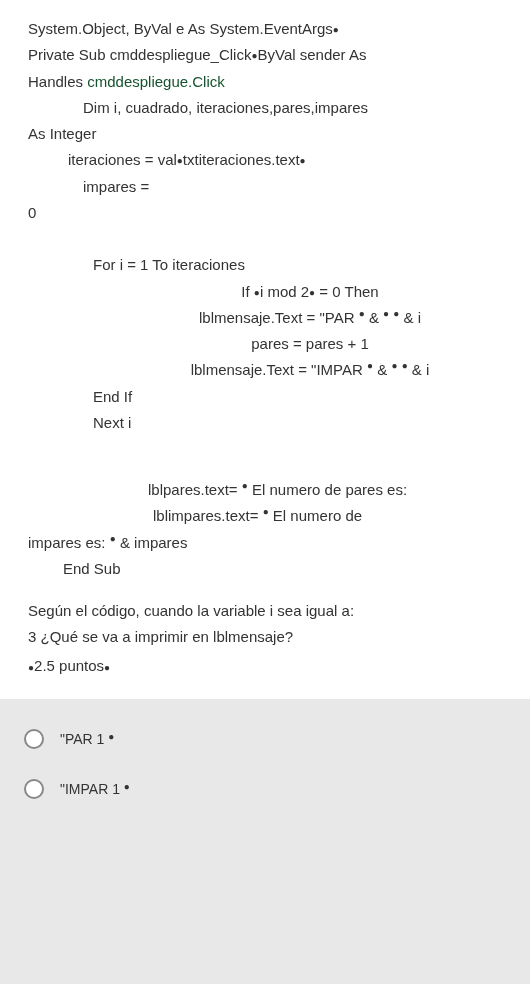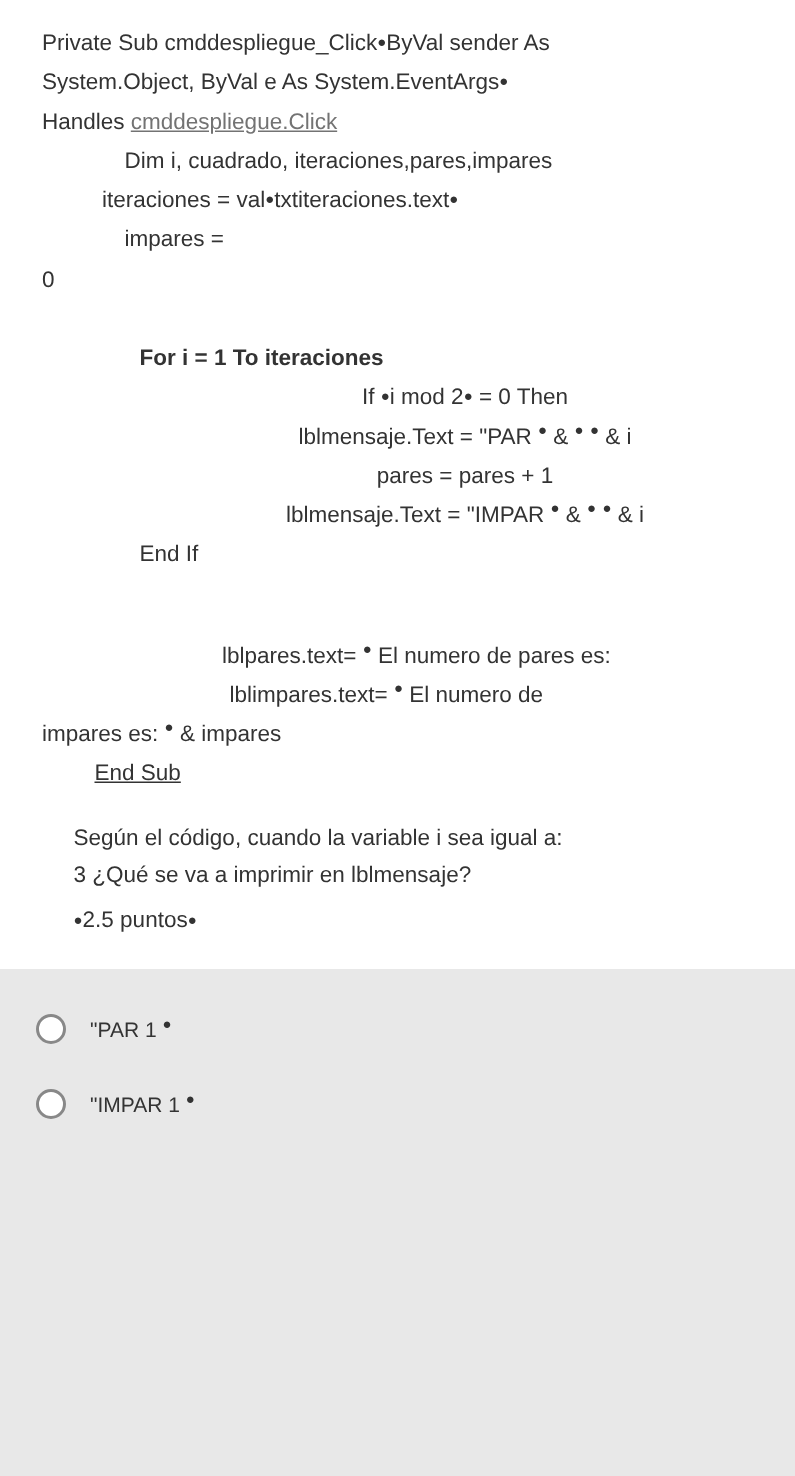--- a/index.html
+++ b/index.html
@@ -90,8 +90,8 @@
 
 <div class="question-card">
   <div class="code-block">
+    <div><span>System.Object, ByVal e As System.EventArgs</span><span class="bullet">●</span></div>
     <div><span>Private Sub cmddespliegue_Click</span><span class="bullet">●</span><span>ByVal sender As</span></div>
-    <div><span>System.Object, ByVal e As System.EventArgs</span><span class="bullet">●</span></div>
     <div><span>Handles </span><span class="link">cmddespliegue.Click</span></div>
     <div class="indent1"><span>Dim i, cuadrado, iteraciones,pares,impares</span></div>
     <div class="indent2"><span>iteraciones = val</span><span class="bullet">●</span><span>txtiteraciones.text</span><span class="bullet">●</span></div>

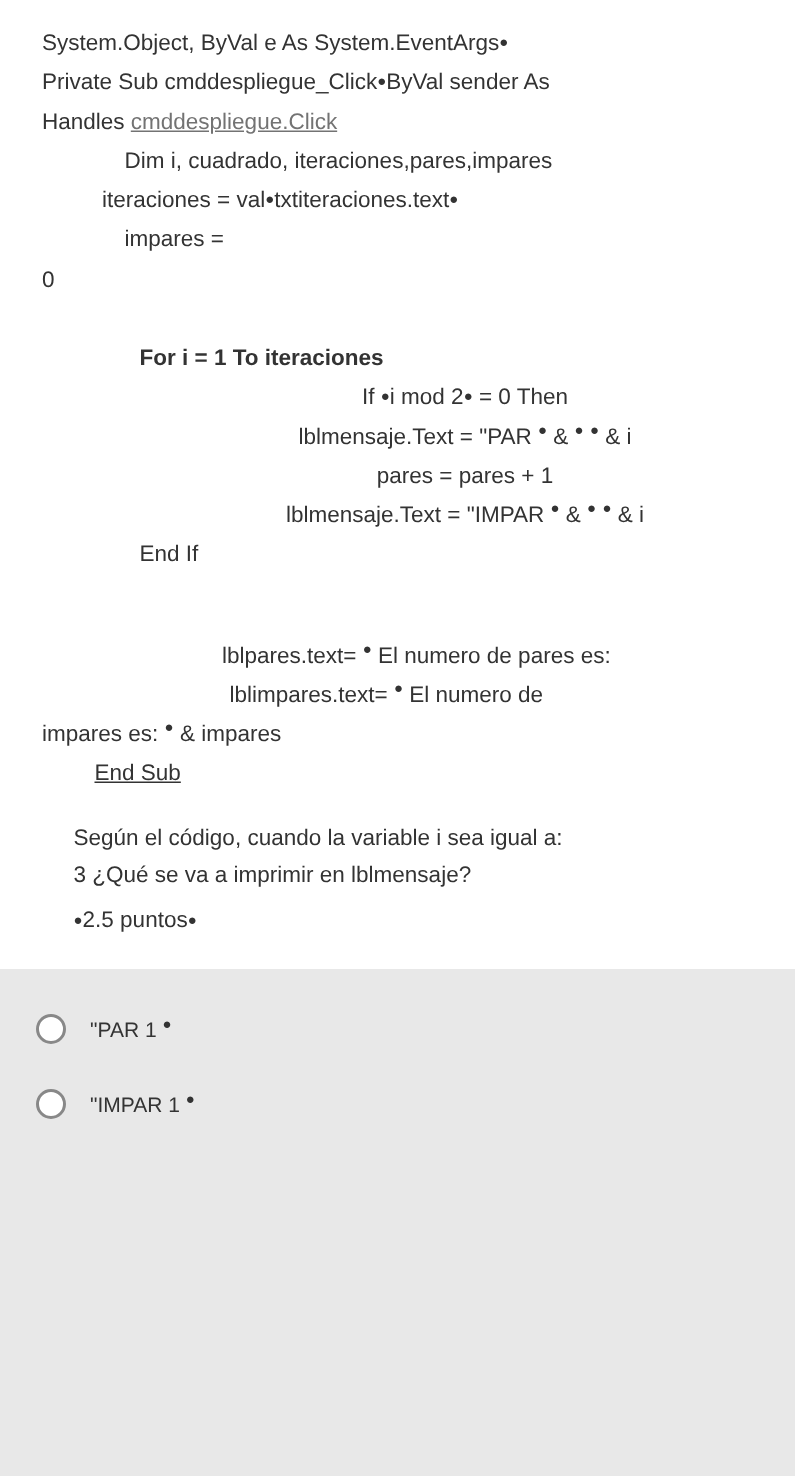--- a/index.html
+++ b/index.html
@@ -27,8 +27,7 @@
       color: #333;
     }
     .link {
-      color: #737373;
-      text-decoration: underline;
+      color: #14532d;
     }
     .underline-text {
     }

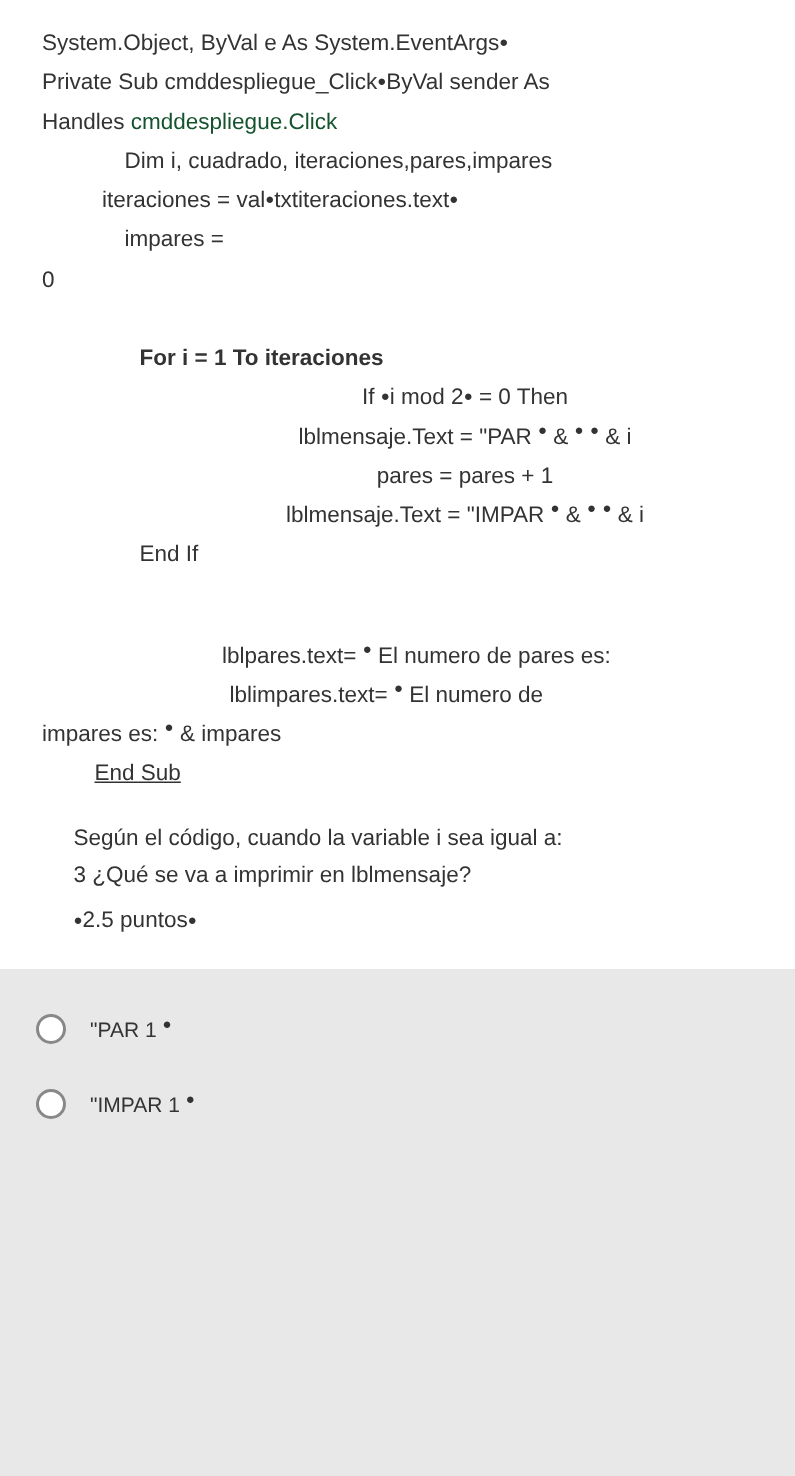--- a/index.html
+++ b/index.html
@@ -93,6 +93,7 @@
     <div><span>Private Sub cmddespliegue_Click</span><span class="bullet">●</span><span>ByVal sender As</span></div>
     <div><span>Handles </span><span class="link">cmddespliegue.Click</span></div>
     <div class="indent1"><span>Dim i, cuadrado, iteraciones,pares,impares</span></div>
+    <div><span>As Integer</span></div>
     <div class="indent2"><span>iteraciones = val</span><span class="bullet">●</span><span>txtiteraciones.text</span><span class="bullet">●</span></div>
     <div class="indent3"><span>impares =</span></div>
     <div class="zero-line"><span>0</span></div>

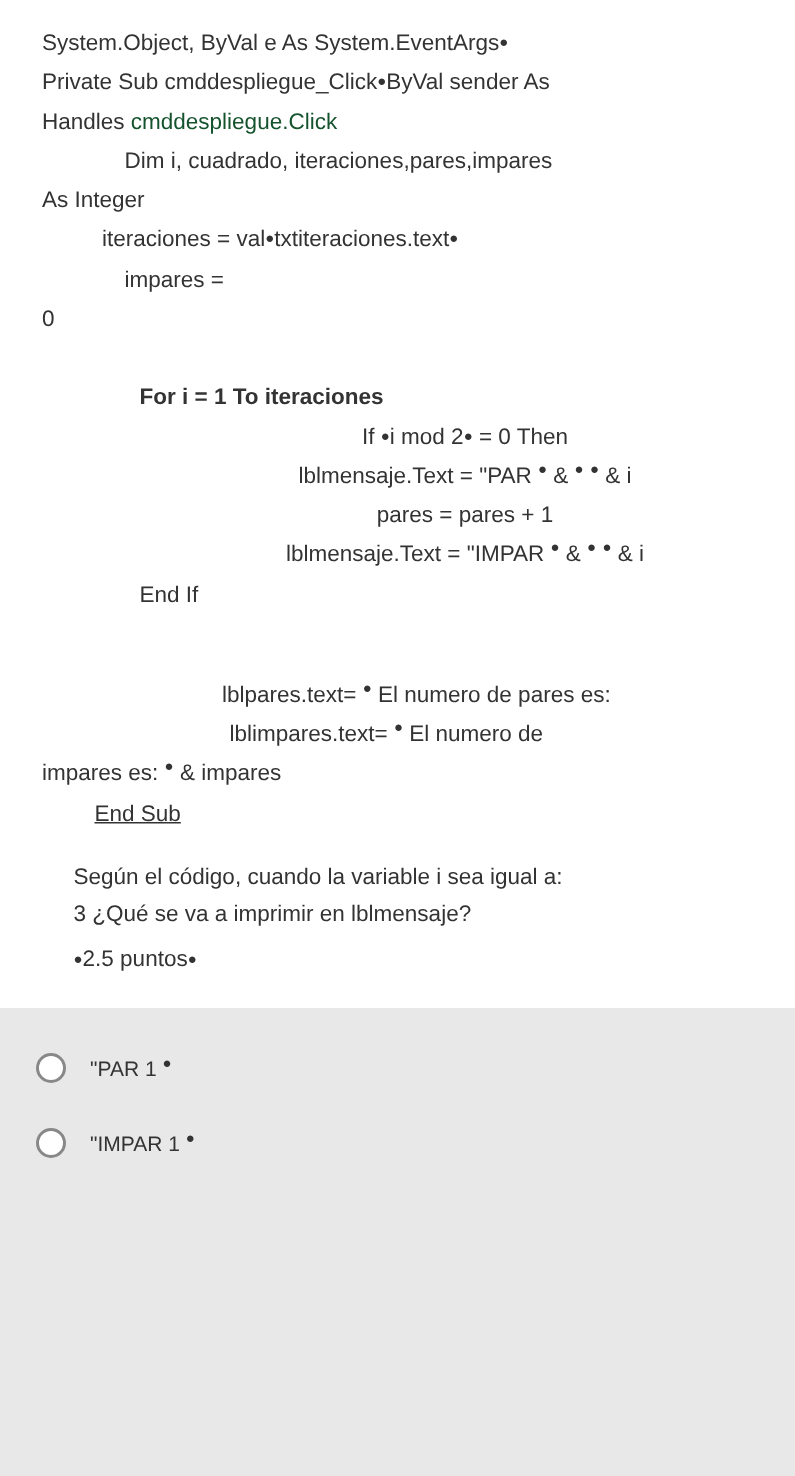--- a/index.html
+++ b/index.html
@@ -42,7 +42,7 @@
     .indent1 { padding-left: 55px; }
     .indent2 { padding-left: 40px; }
     .indent3 { padding-left: 55px; }
-    .indent4 { padding-left: 65px; font-weight: bold; }
+    .indent4 { padding-left: 65px; }
     .indent5 { padding-left: 90px; text-align: center; }
     .indent6 { padding-left: 95px; }
     .indent8 { padding-left: 65px; }

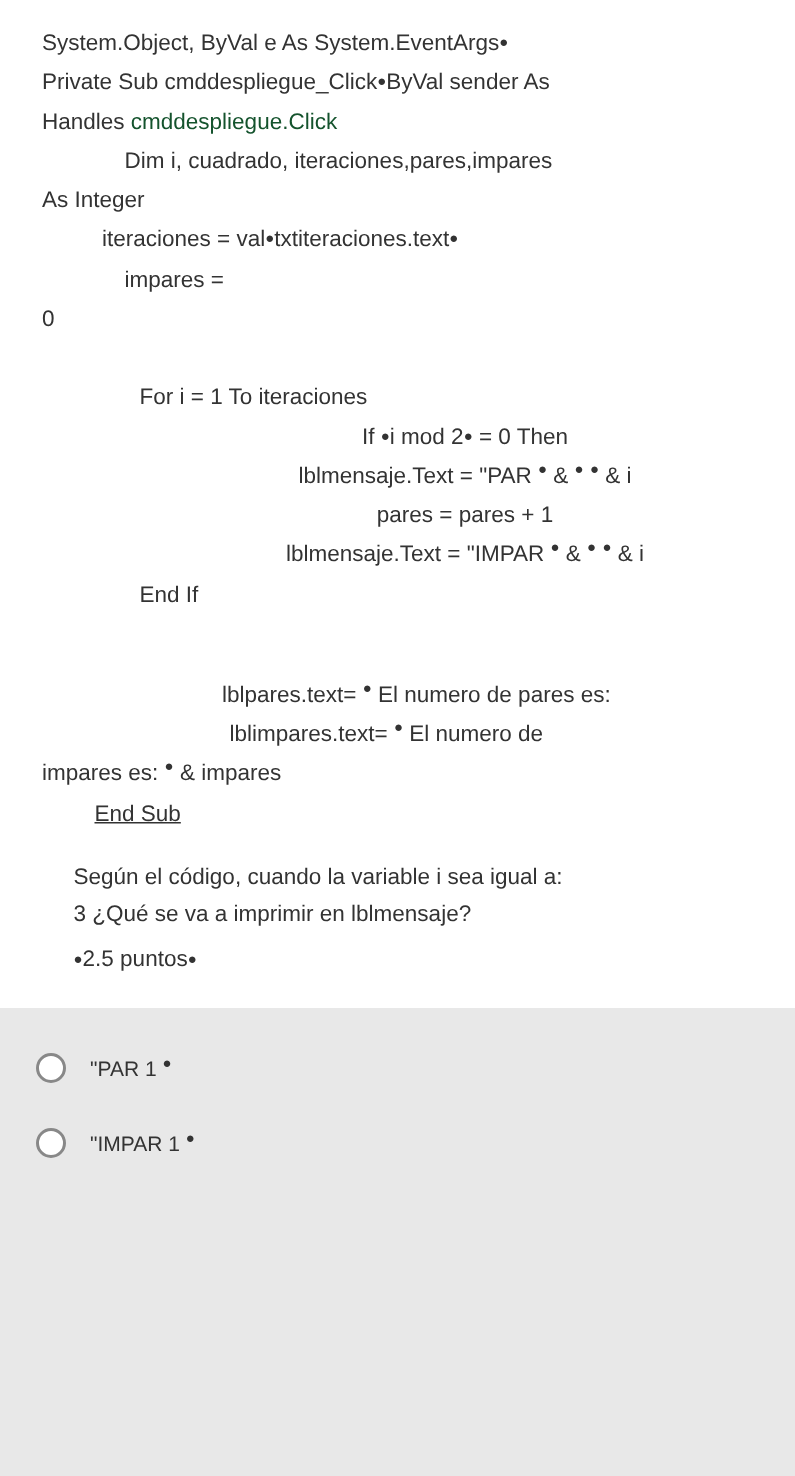--- a/index.html
+++ b/index.html
@@ -104,6 +104,7 @@
     <div class="indent5"><span>pares = pares + 1</span></div>
     <div class="indent5"><span>lblmensaje.Text = "IMPAR </span><span class="quote">●</span><span>  &amp;  </span><span class="quote">●</span>  <span class="quote">●</span><span>  &amp; i</span></div>
     <div class="indent8"><span>End If</span></div>
+    <div class="indent8"><span>Next i</span></div>
     <div class="indent9"><span>lblpares.text= </span><span class="quote">●</span><span> El numero de pares es:</span></div>
     <div class="indent10"><span>lblimpares.text= </span><span class="quote">●</span><span> El numero de</span></div>
     <div><span>impares es: </span><span class="quote">●</span><span> &amp; impares</span></div>

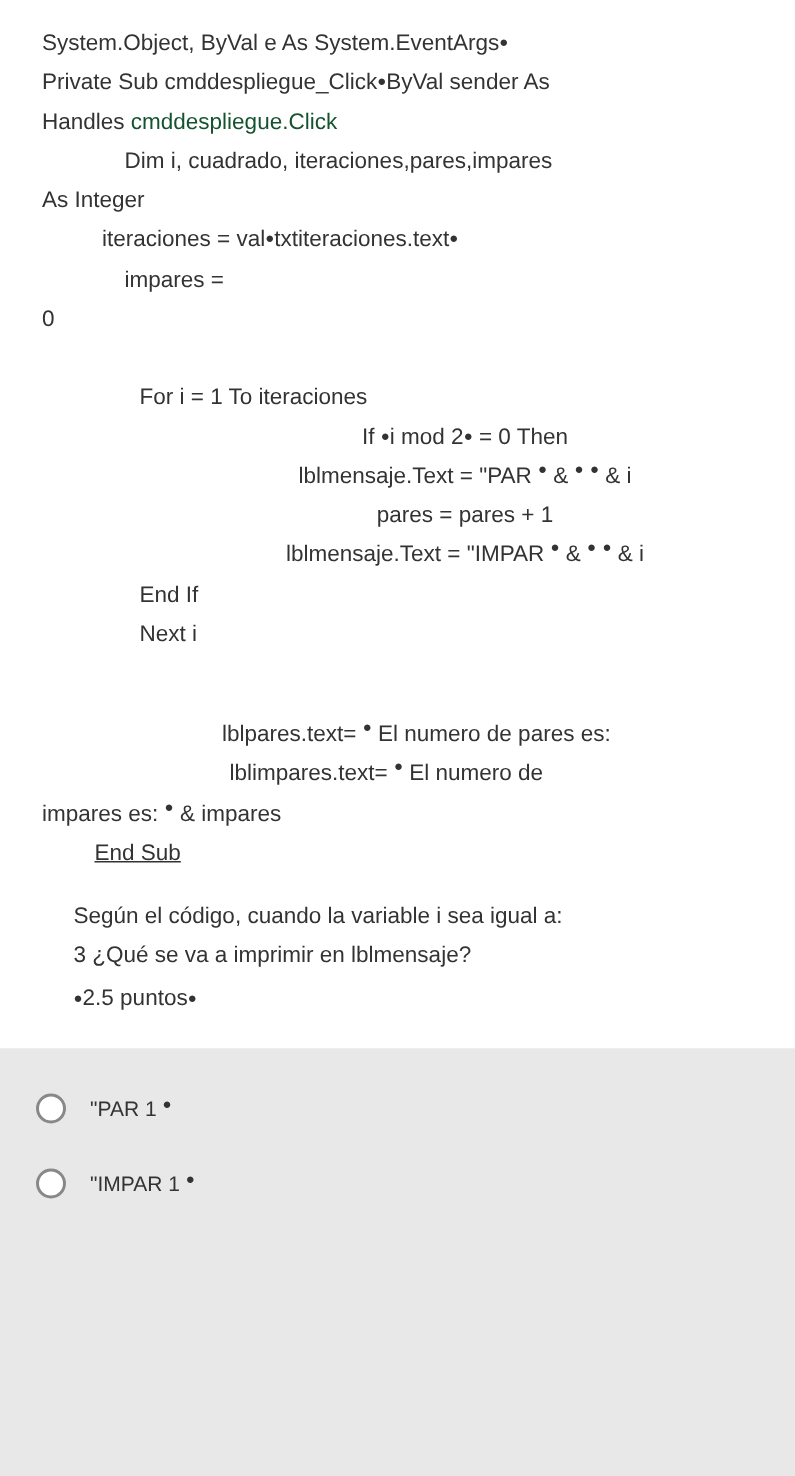--- a/index.html
+++ b/index.html
@@ -48,7 +48,7 @@
     .indent8 { padding-left: 65px; }
     .indent9 { padding-left: 120px; margin-top: 41px; }
     .indent10 { padding-left: 125px; }
-    .indent11 { padding-left: 35px; text-decoration: underline; }
+    .indent11 { padding-left: 35px; }
     .zero-line { padding-left: 0; }
     .question-text {
       margin-top: 16px;

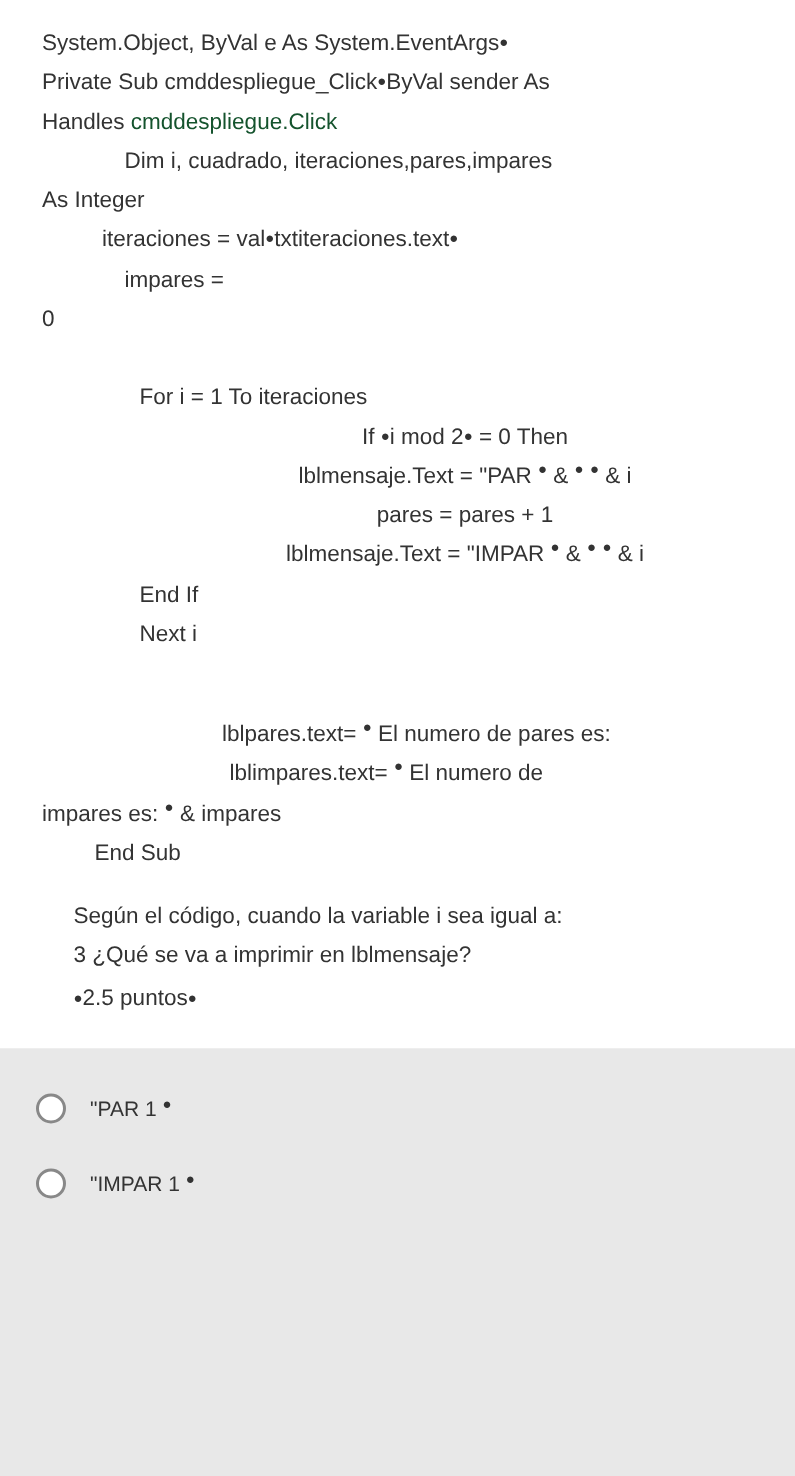--- a/index.html
+++ b/index.html
@@ -54,7 +54,6 @@
       margin-top: 16px;
       font-size: 15px;
       line-height: 1.7;
-      margin-left: 21px;
     }
     .points {
       margin-top: 4px;

